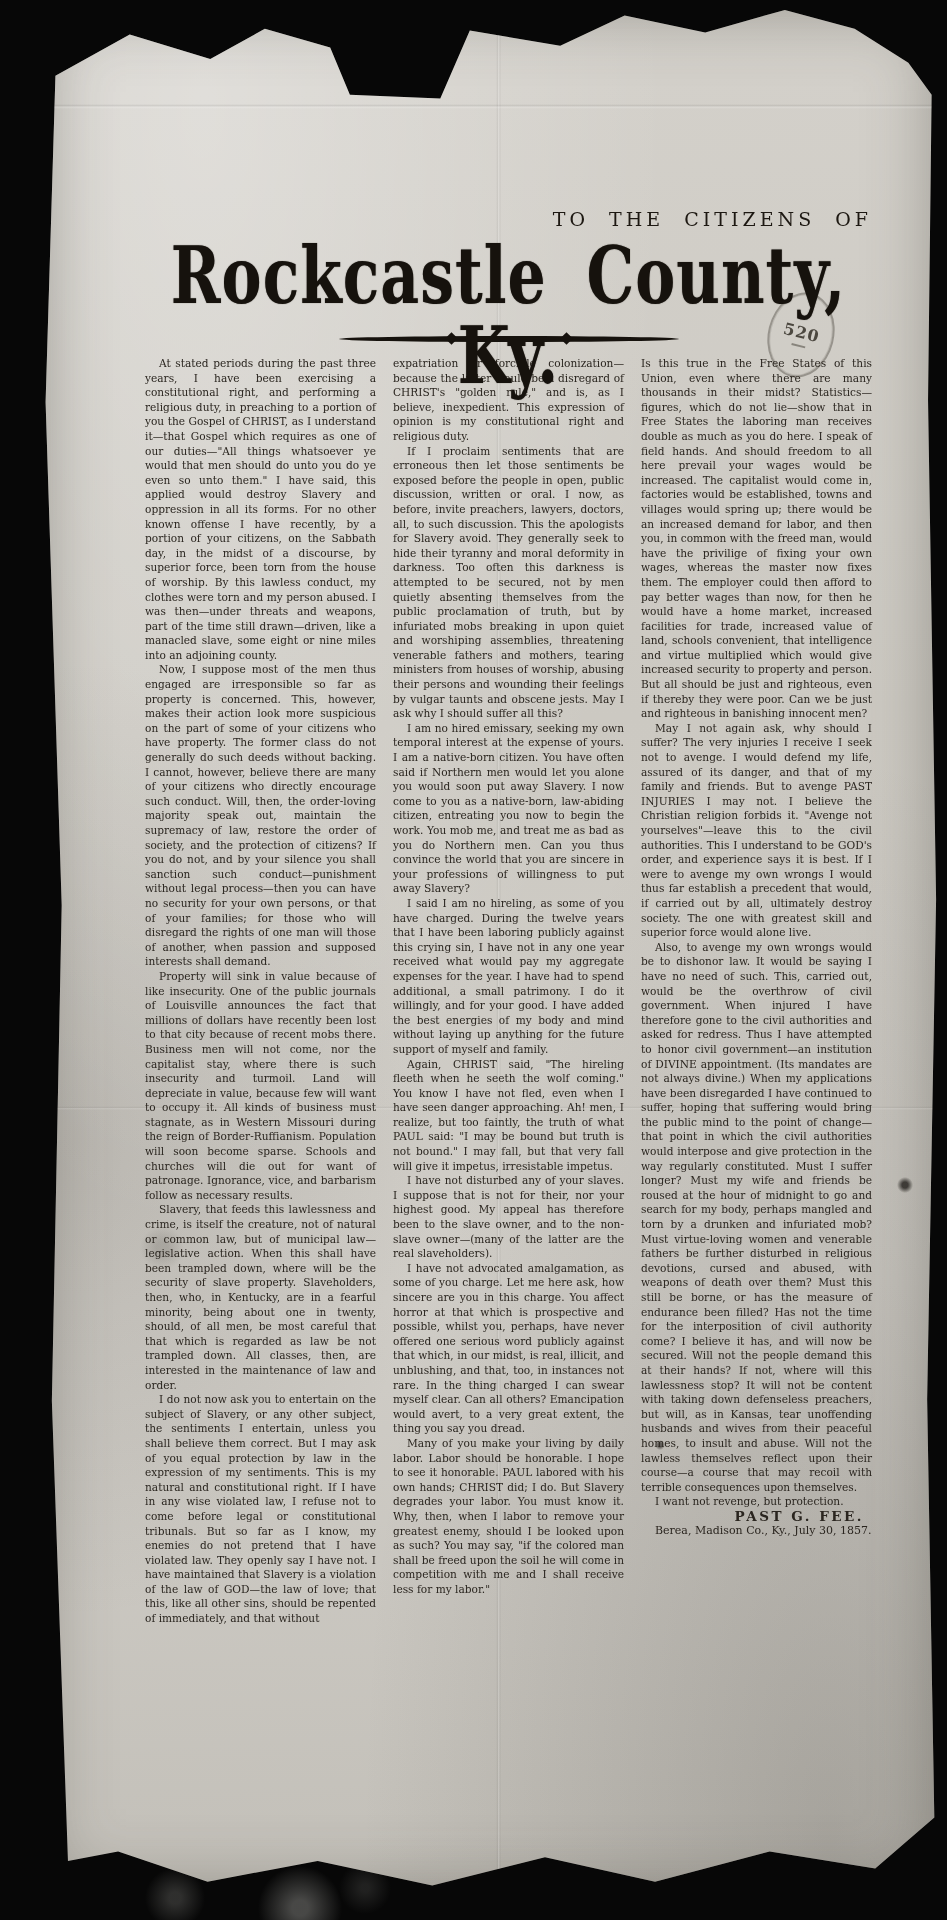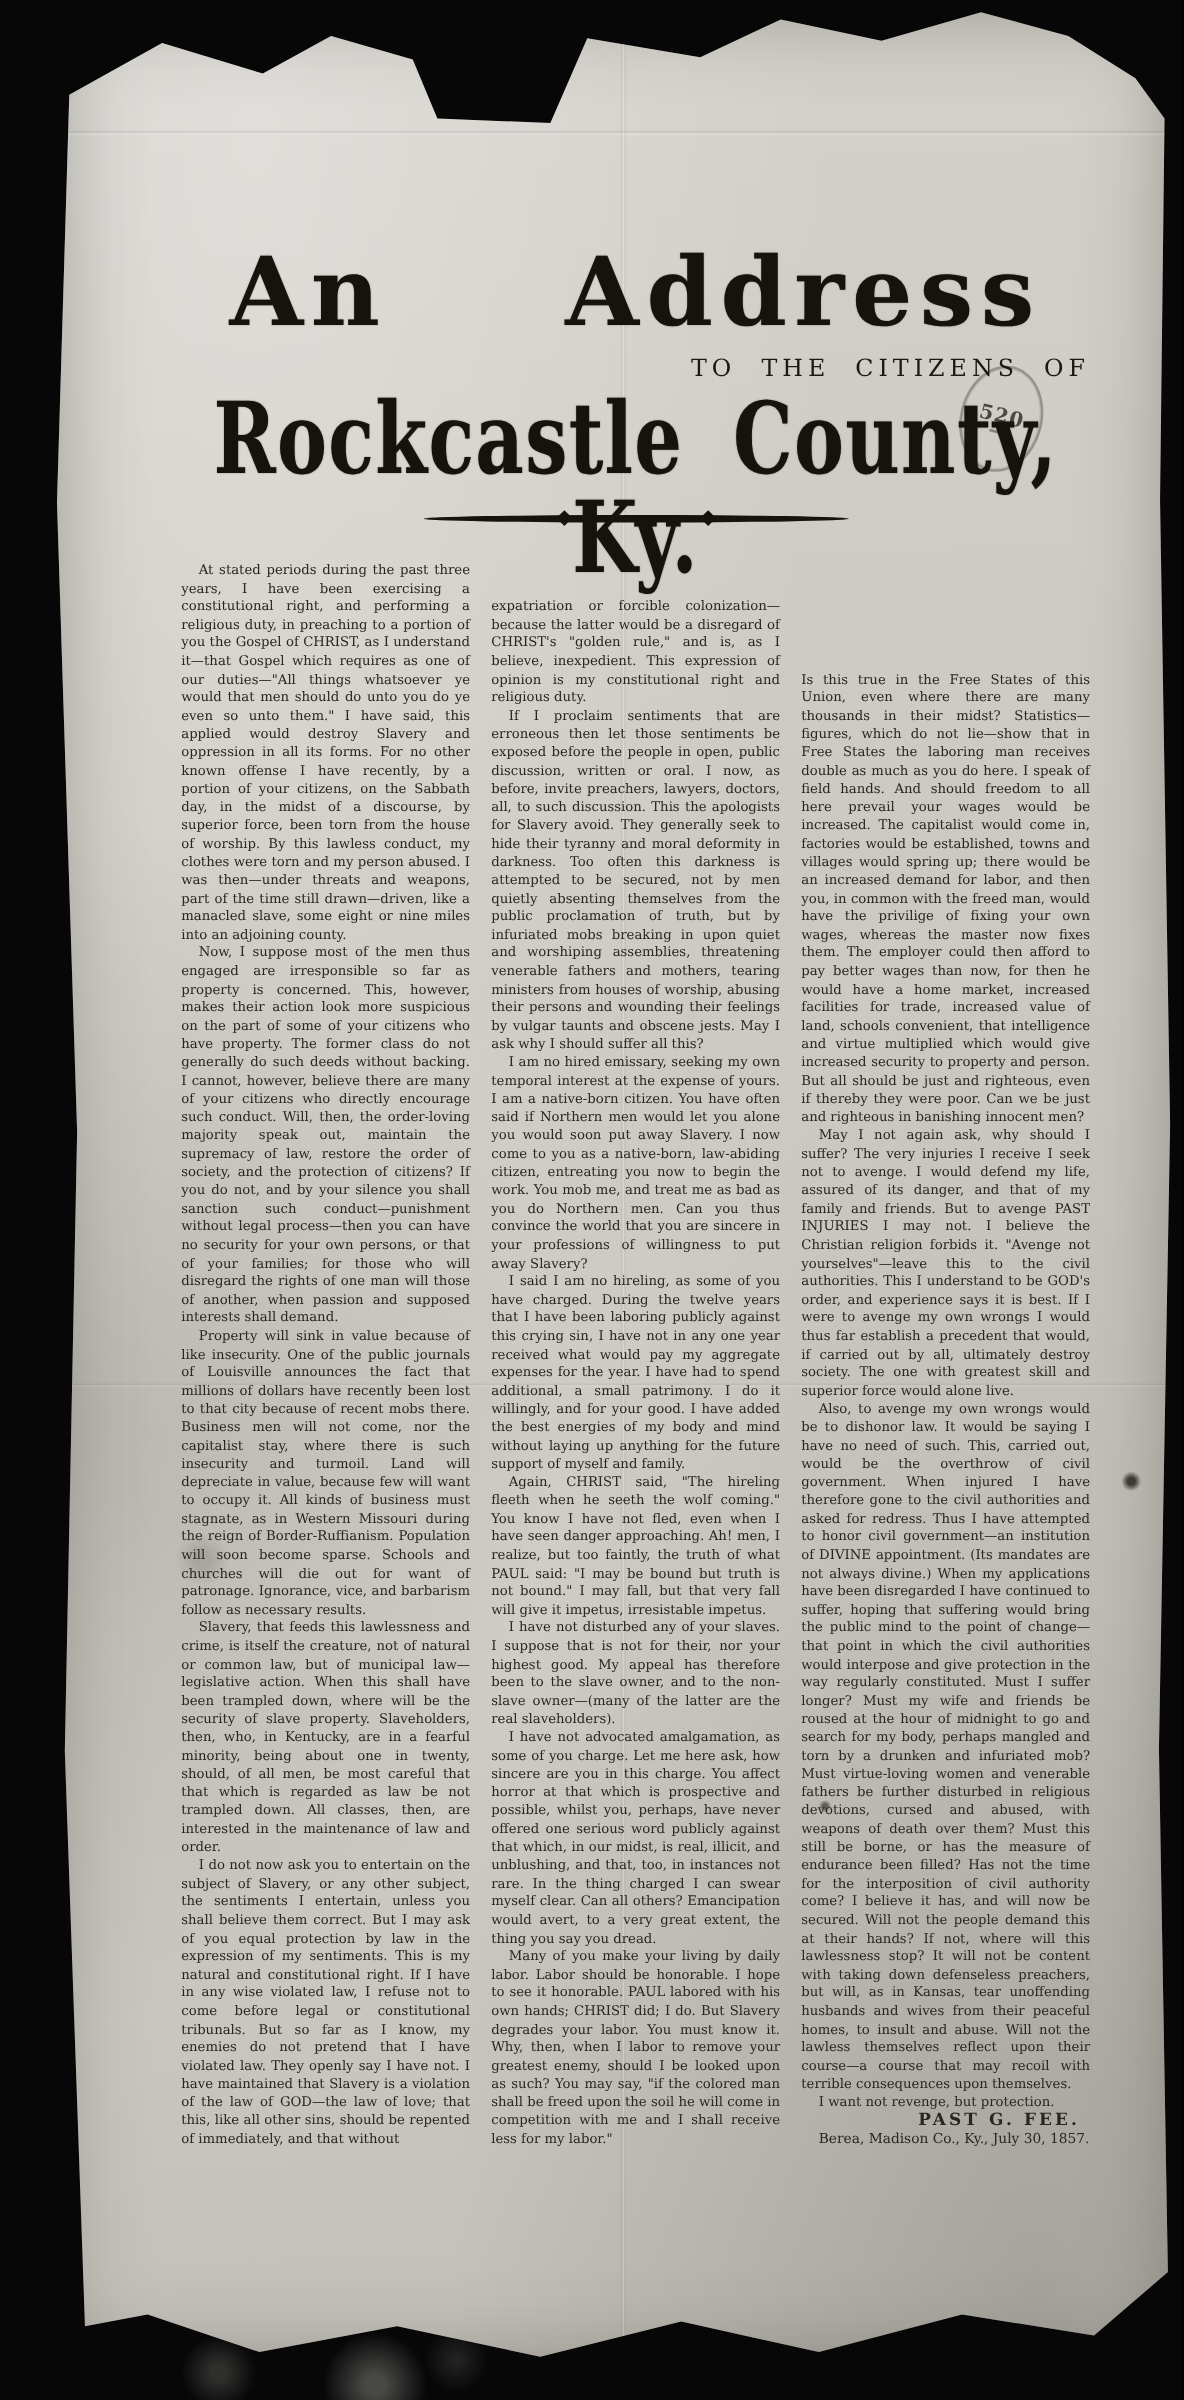--- a/index.html
+++ b/index.html
@@ -92,7 +92,6 @@
   </div>
 
   <div class="content">
-    <div class="title-top">An Address</div>
     <div class="subtitle">TO THE CITIZENS OF</div>
     <div class="title-main">Rockcastle County, Ky.</div>
 

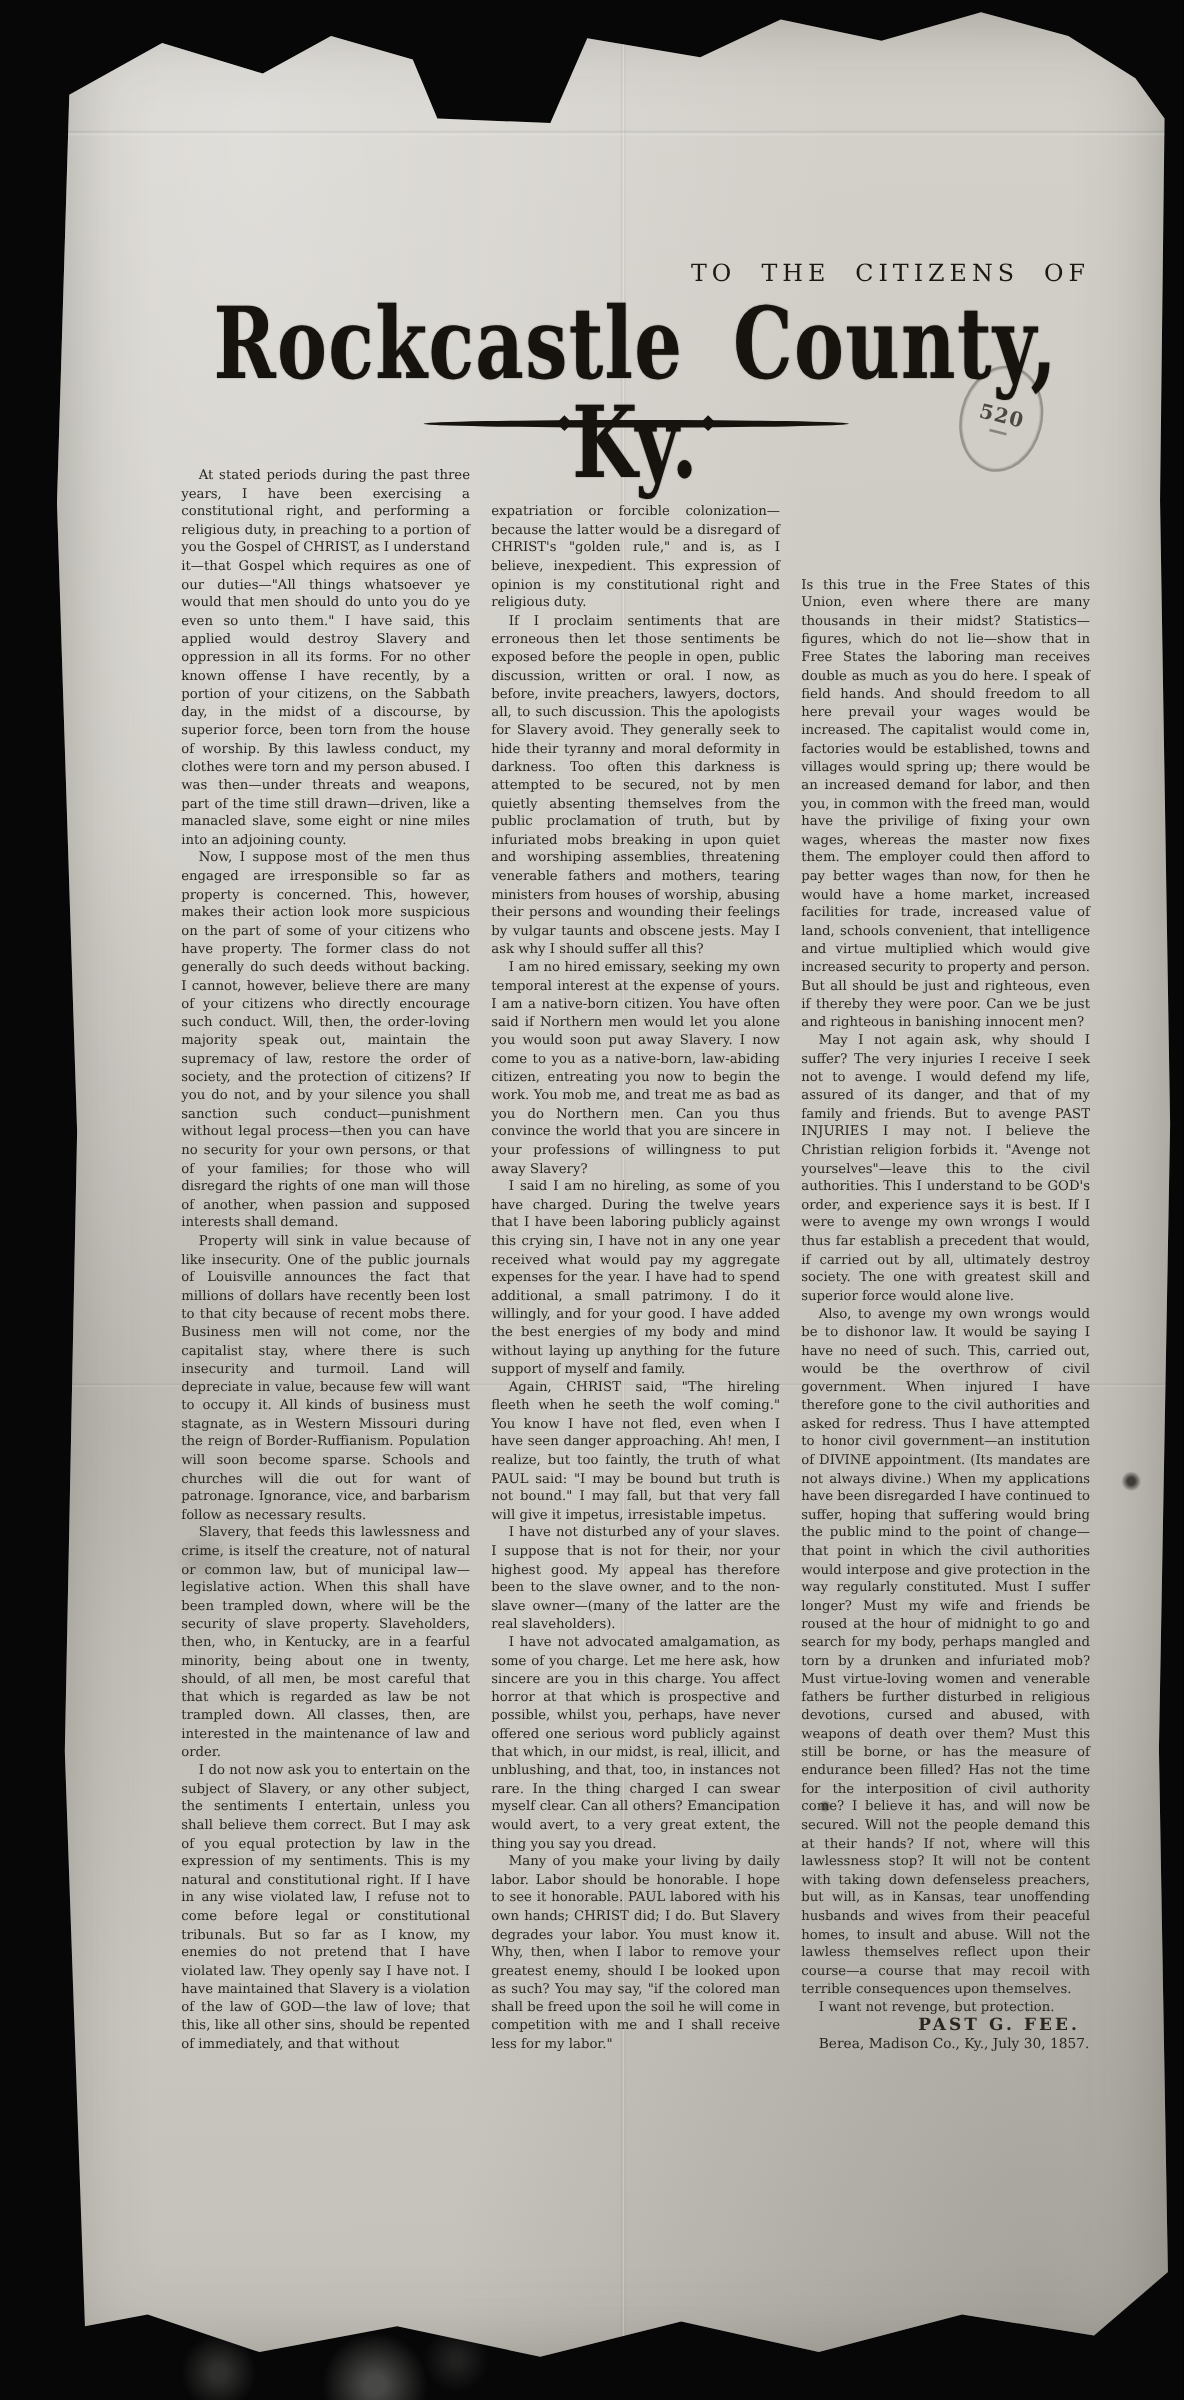--- a/index.html
+++ b/index.html
@@ -58,8 +58,8 @@
   .rule-diamond.d1{left:calc(50% - 62px);}
   .rule-diamond.d2{left:calc(50% + 53px);}
   .columns{
-    display:flex;gap:17px;margin-top:29px;text-align:justify;
-    font-size:10.6px;line-height:14.6px;color:#2a251f;align-items:flex-end;
+    display:flex;gap:17px;margin-top:12px;text-align:justify;
+    font-size:10.6px;line-height:14.6px;color:#2a251f;
   }
   .col{width:231px;}
   .col p{margin:0;text-indent:14px;}

